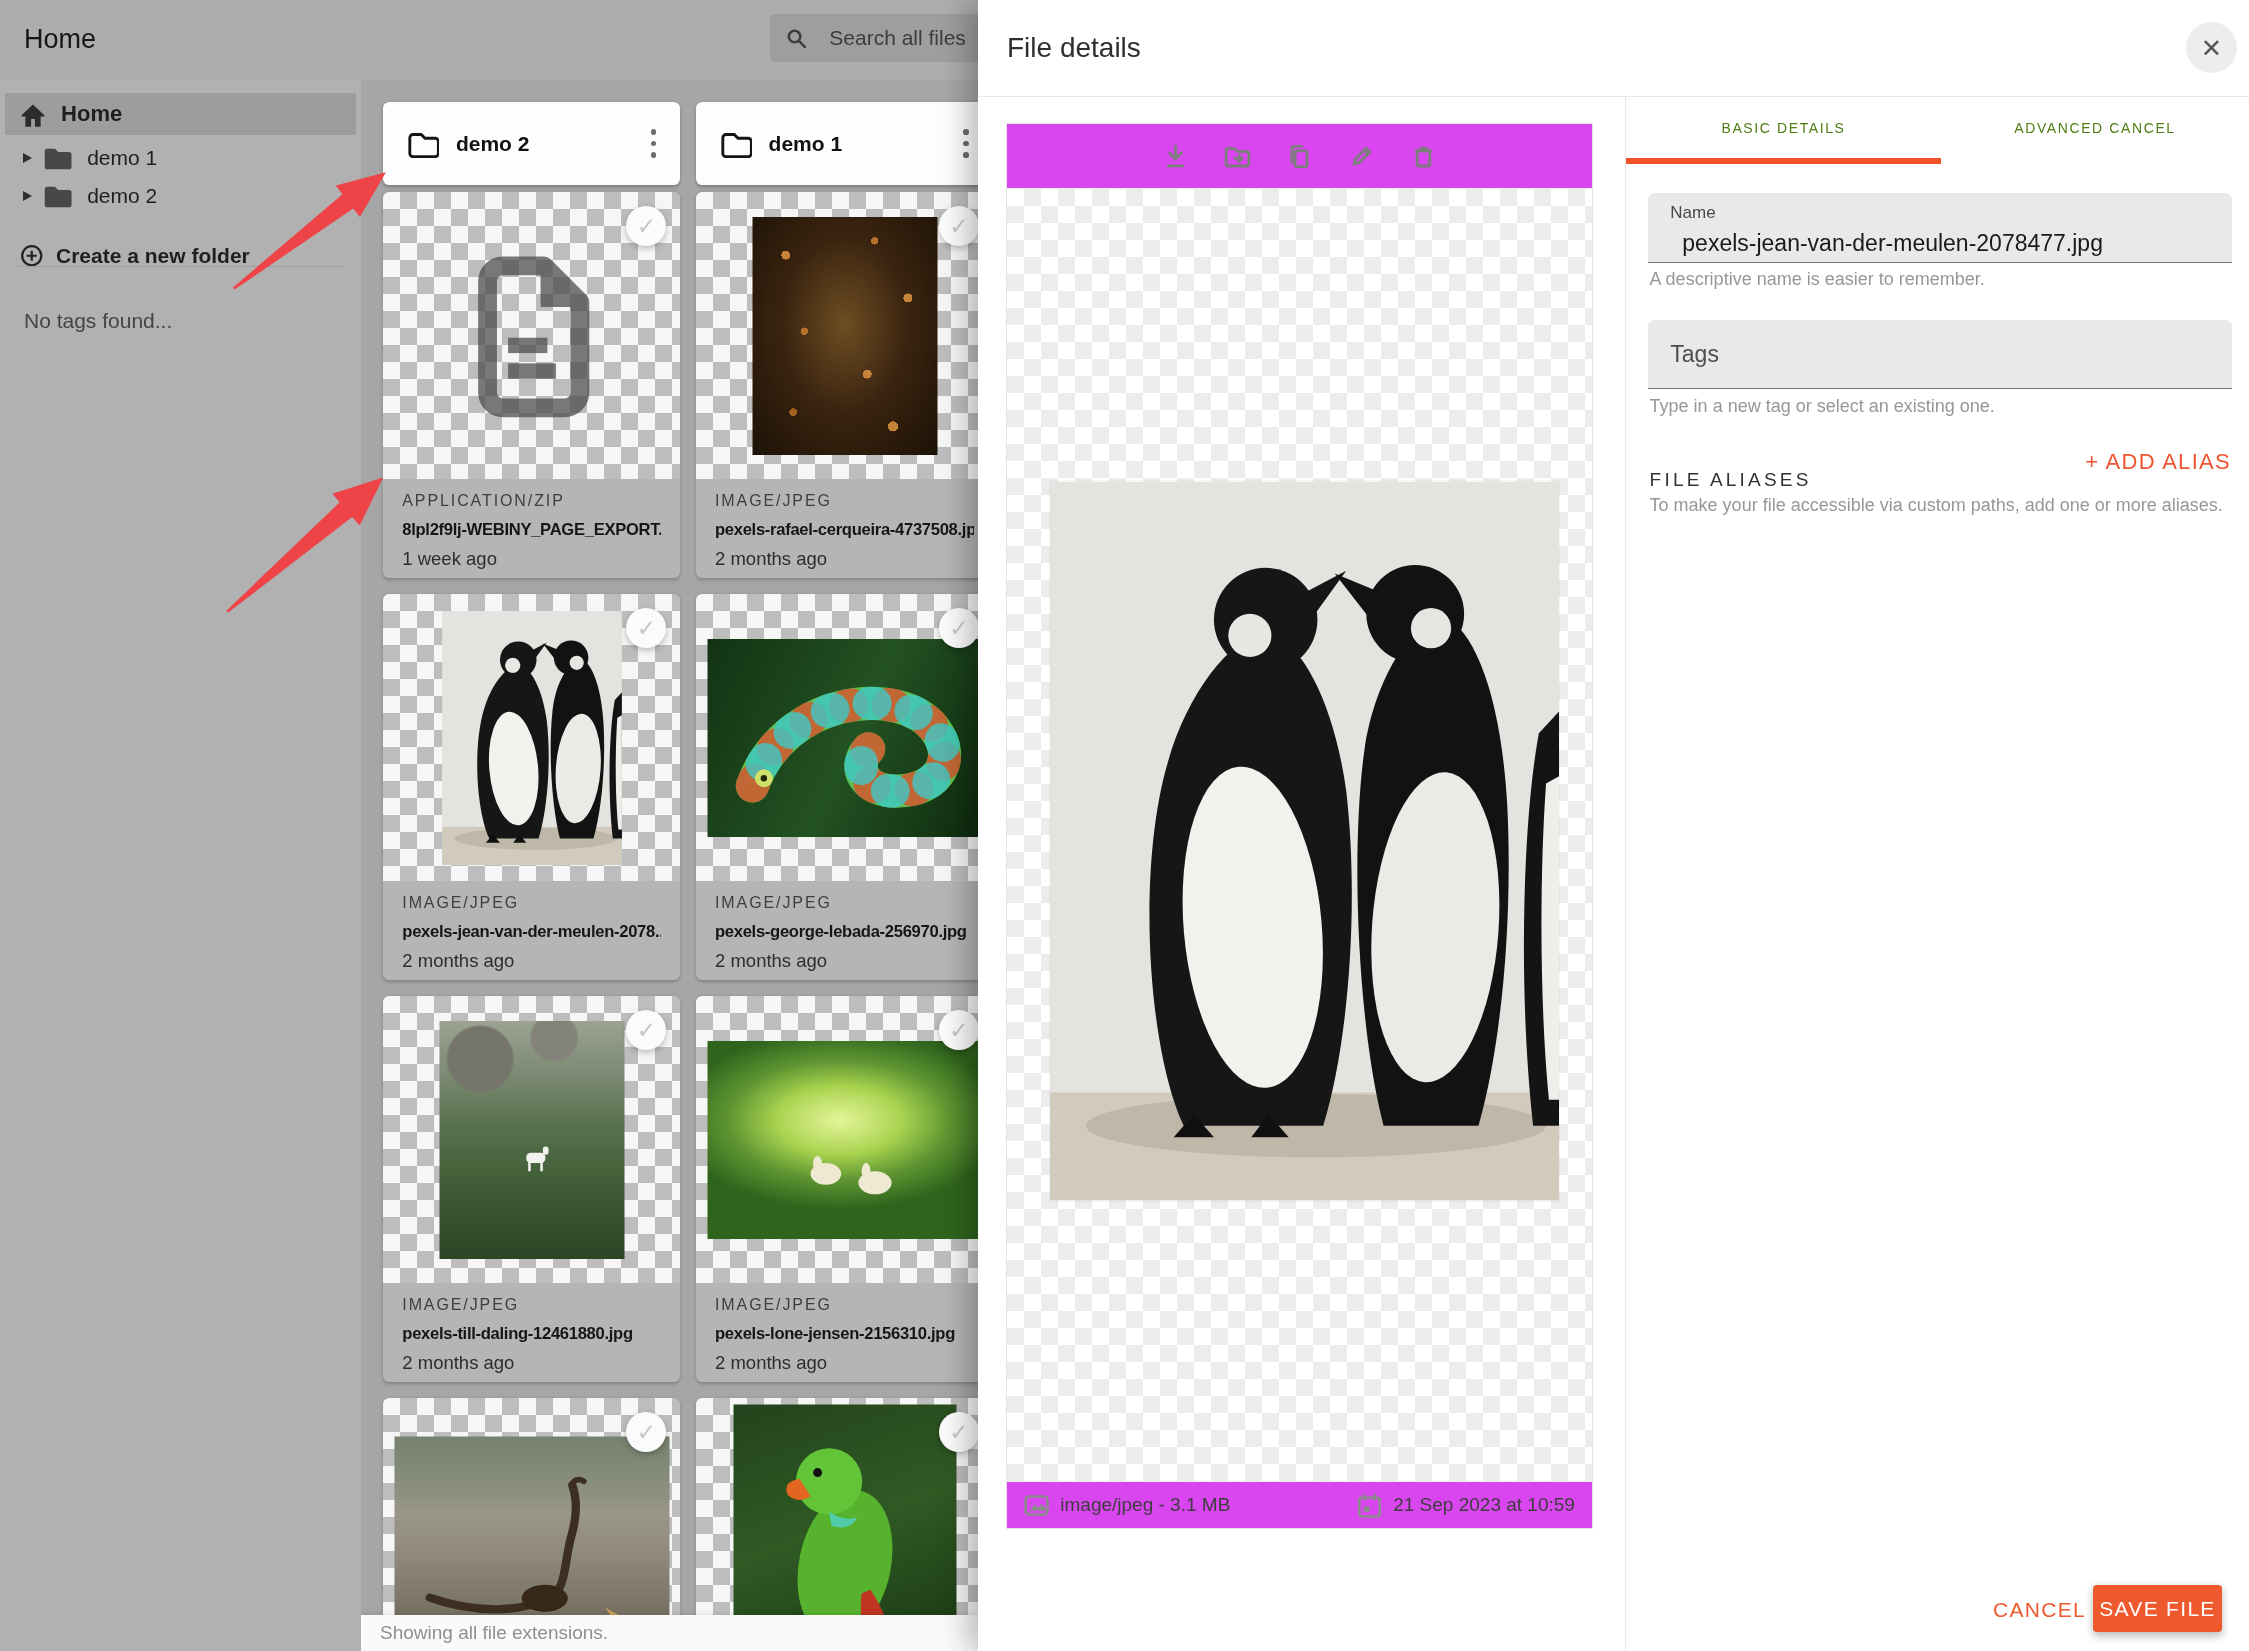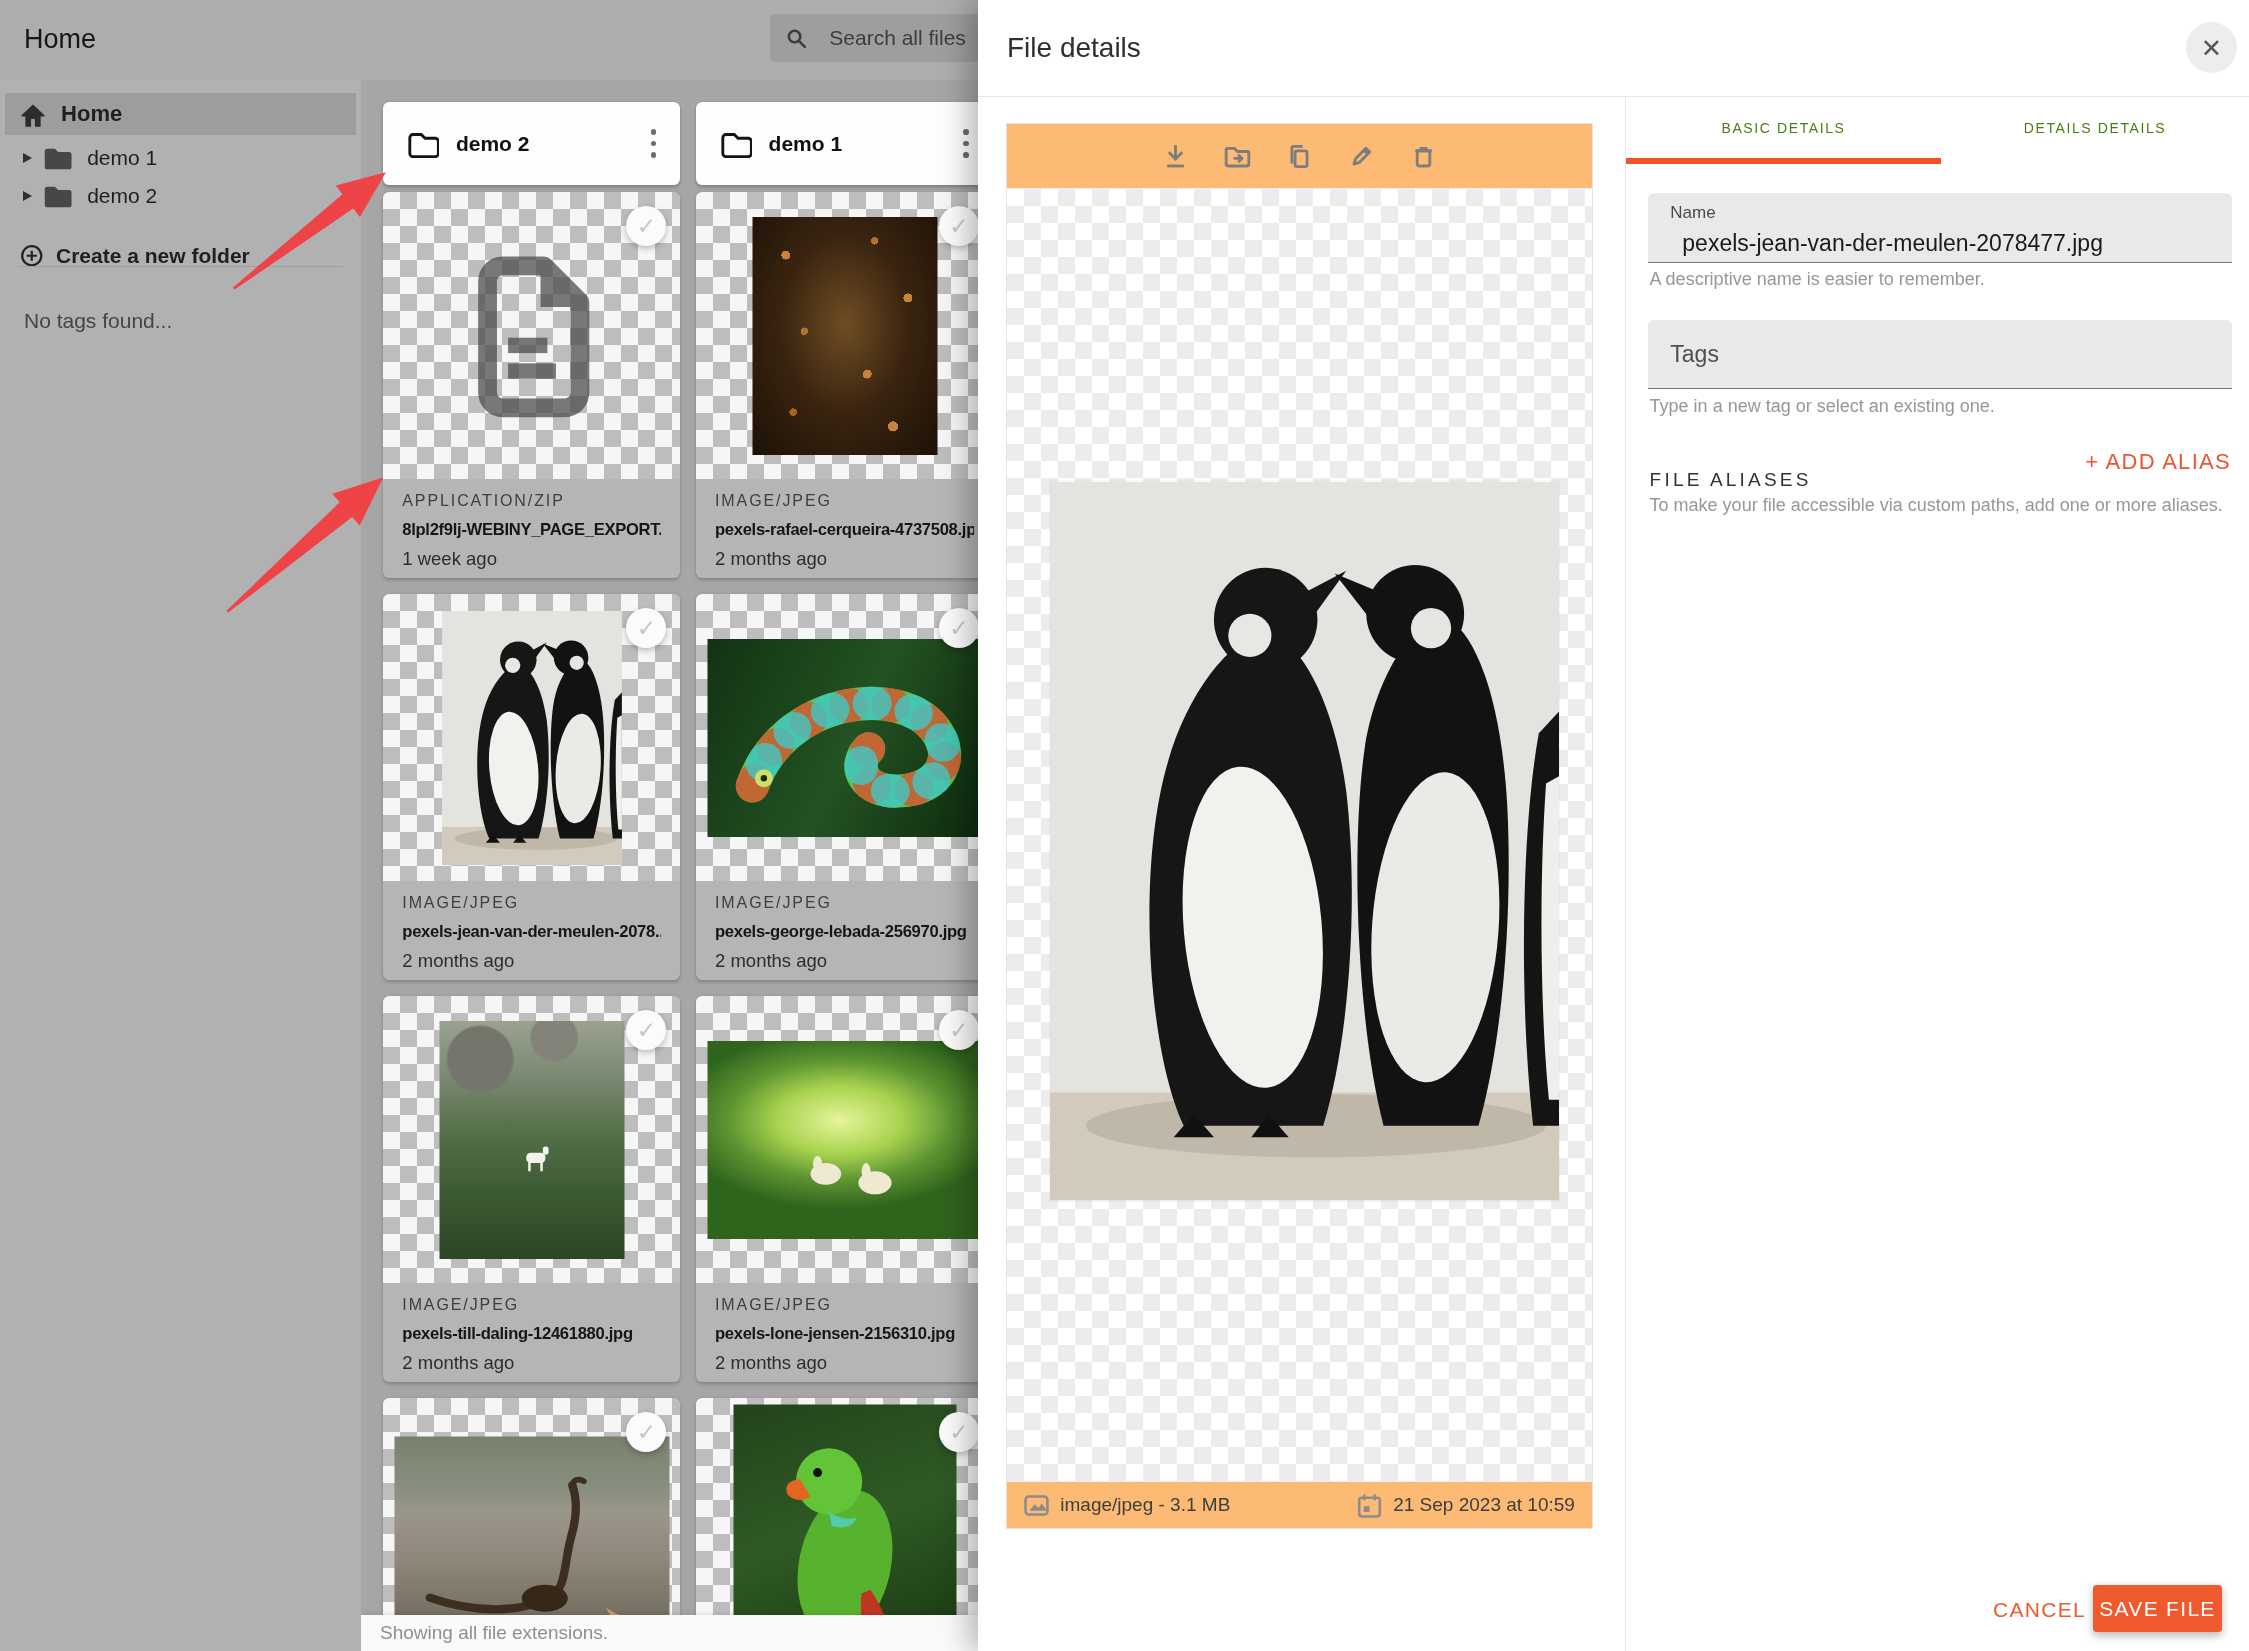--- a/index.html
+++ b/index.html
@@ -457,7 +457,7 @@
         <span>BASIC DETAILS</span>
       </div>
       <div class="tab tab2">
-        <span>DETAILS DETAILS</span>
+        <span>ADVANCED CANCEL</span>
       </div>
       <div class="tab-underline"></div>
 

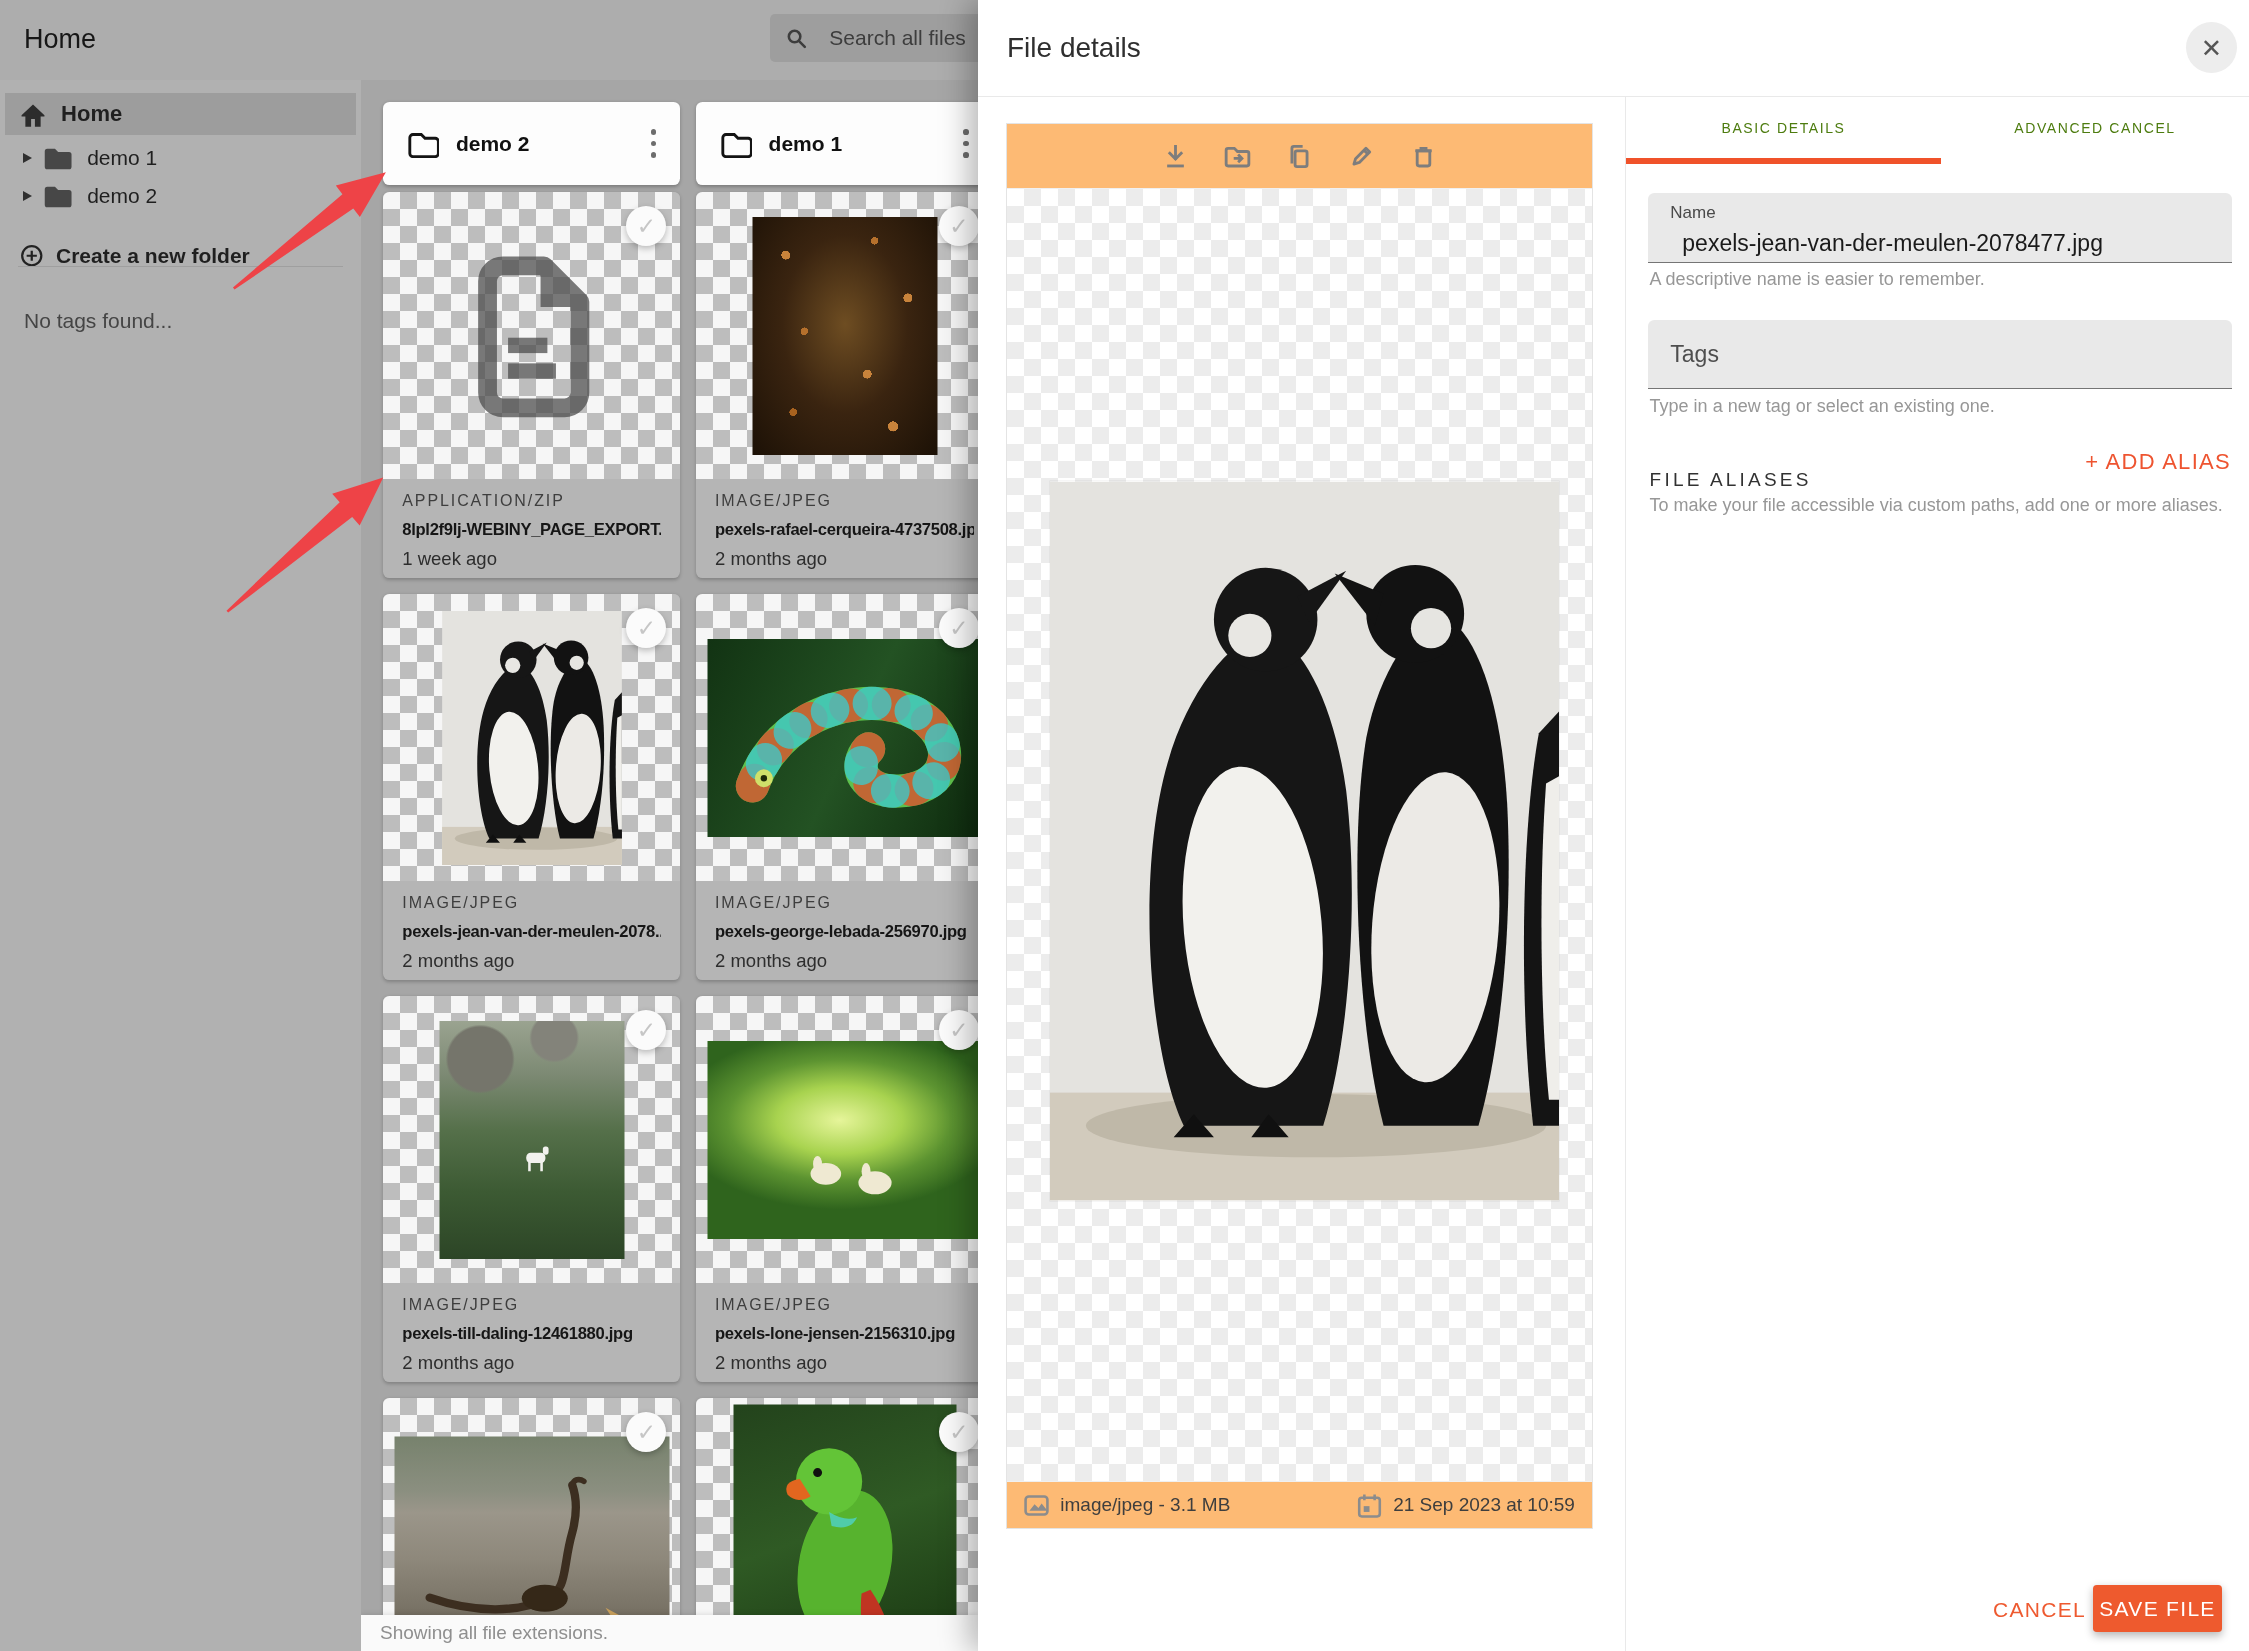--- a/index.html
+++ b/index.html
@@ -87,7 +87,7 @@
   .drawer-vdiv{position:absolute;left:647px;top:97px;width:1.3px;height:1554px;background:#e9e9e9;}
 
   .preview-box{position:absolute;left:27.5px;top:123px;width:587px;height:1406px;border:1.3px solid #e4e4e4;
-               box-sizing:border-box;display:flex;flex-direction:column;background:#fdba74;}
+               box-sizing:border-box;display:flex;flex-direction:column;background:#d946ef;}
   .pv-toolbar{height:64px;display:flex;align-items:center;justify-content:center;gap:33px;border-bottom:1.3px solid #f0f0f0;}
   .pv-toolbar .tool{width:29px;height:29px;display:flex;cursor:pointer;}
   .pv-stage{flex:1;position:relative;}

